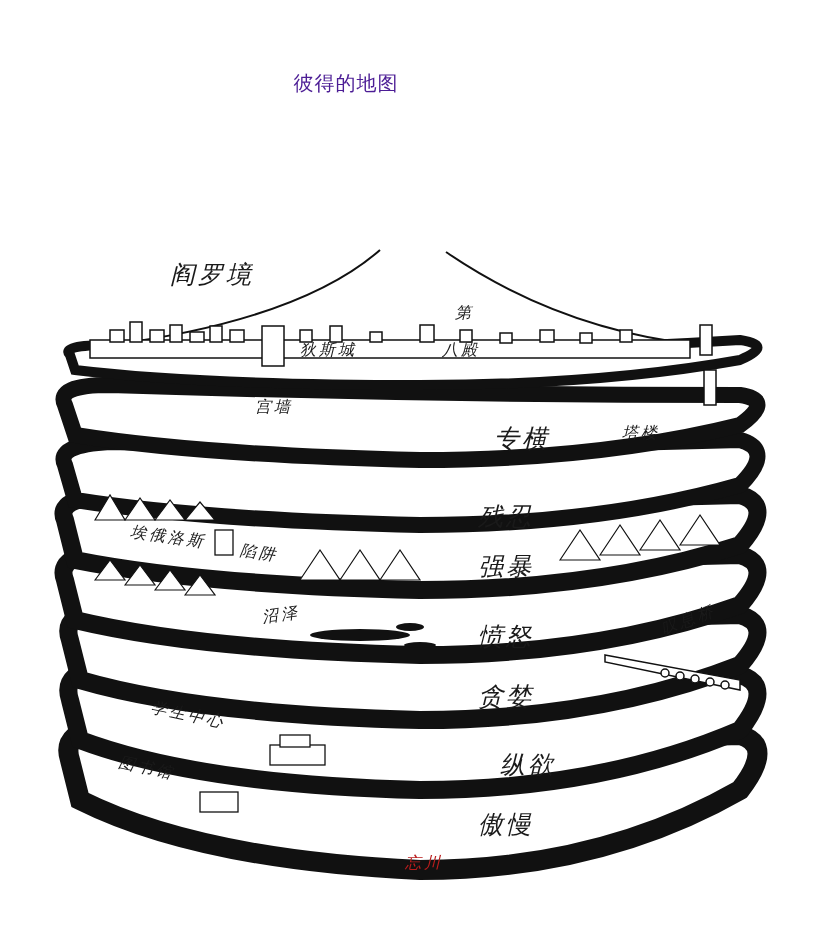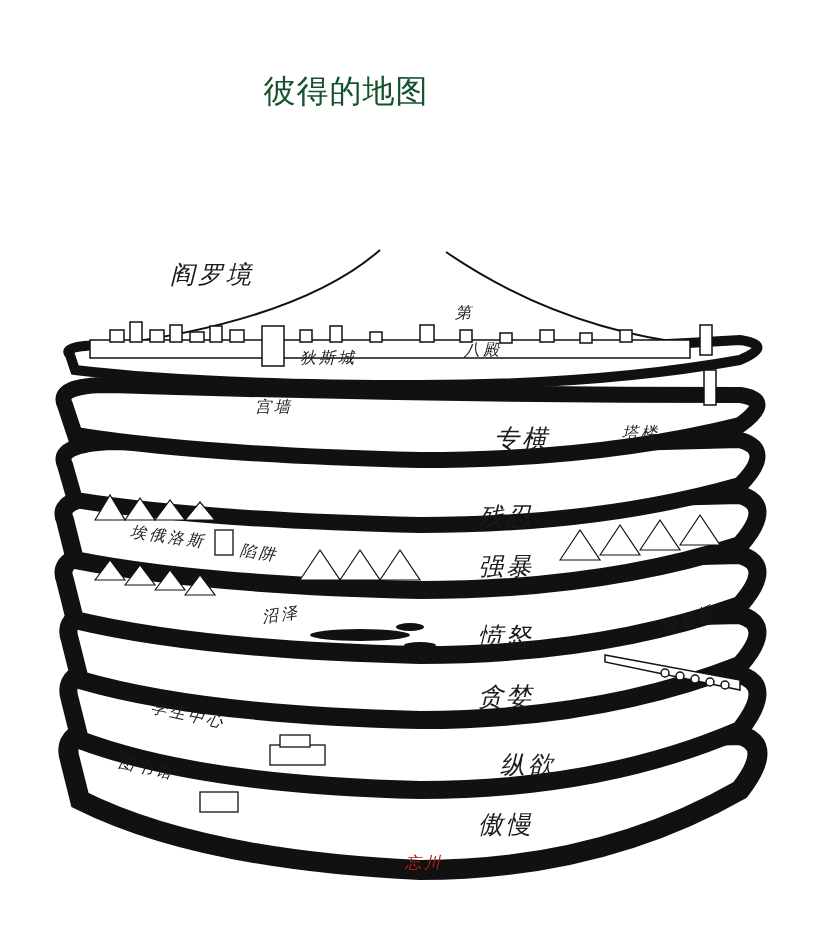--- a/index.html
+++ b/index.html
@@ -6,7 +6,7 @@
     body { width: 816px; height: 938px; position: relative; overflow: hidden;
            font-family: "DejaVu Serif", serif; color: #111; }
     .title { position: absolute; top: 70px; left: 0; width: 692px; text-align: center;
-             font-family: "DejaVu Serif", serif; font-size: 32px; color: #14532d; letter-spacing: 1px; }
+             font-family: "DejaVu Serif", serif; font-size: 20px; color: #4c1d95; letter-spacing: 1px; }
     svg { position: absolute; left: 0; top: 0; }
     .lbl { position: absolute; font-family: "DejaVu Sans", sans-serif; font-size: 25px;
            color: #1a1a1a; font-style: italic; letter-spacing: 3px; white-space: nowrap; }

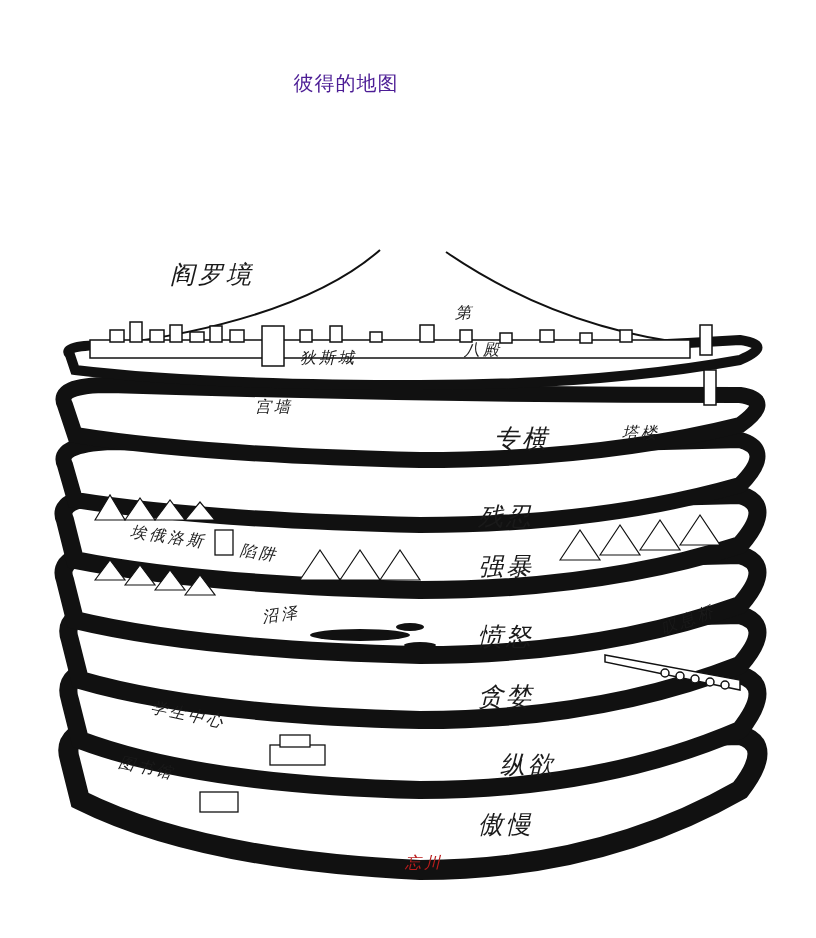--- a/index.html
+++ b/index.html
@@ -102,7 +102,7 @@
 </svg>
 
 <div class="lbl" style="left:170px; top:258px;">阎罗境</div>
-<div class="lbl small" style="left:300px; top:348px;text-align:center;">狄斯城</div>
+<div class="lbl small" style="left:300px; top:340px;text-align:center;">狄斯城</div>
 <div class="lbl small" style="left:455px; top:303px;">第</div>
 <div class="lbl small" style="left:464px; top:340px;">八殿</div>
 <div class="lbl small" style="left:255px; top:378px;margin-top:19px;">宫墙</div>

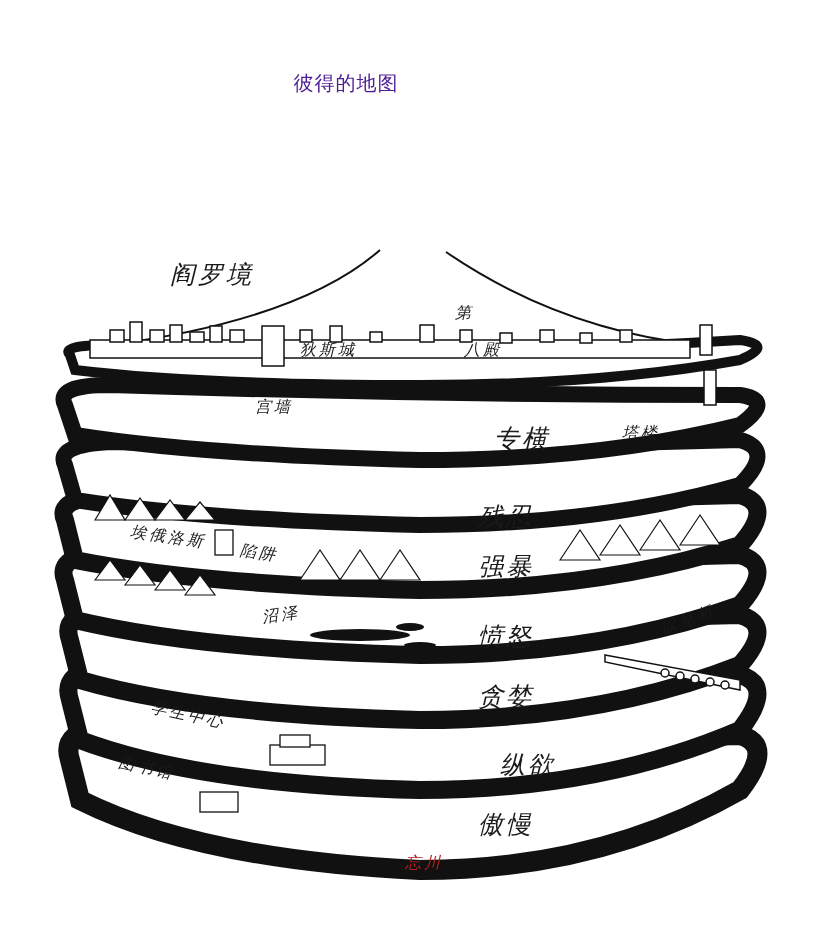--- a/index.html
+++ b/index.html
@@ -104,7 +104,7 @@
 <div class="lbl" style="left:170px; top:258px;">阎罗境</div>
 <div class="lbl small" style="left:300px; top:340px;text-align:center;">狄斯城</div>
 <div class="lbl small" style="left:455px; top:303px;">第</div>
-<div class="lbl small" style="left:464px; top:340px;">八殿</div>
+<div class="lbl small" style="left:442px; top:340px;">八殿</div>
 <div class="lbl small" style="left:255px; top:378px;margin-top:19px;">宫墙</div>
 <div class="lbl small" style="left:622px; top:423px;">塔楼</div>
 

